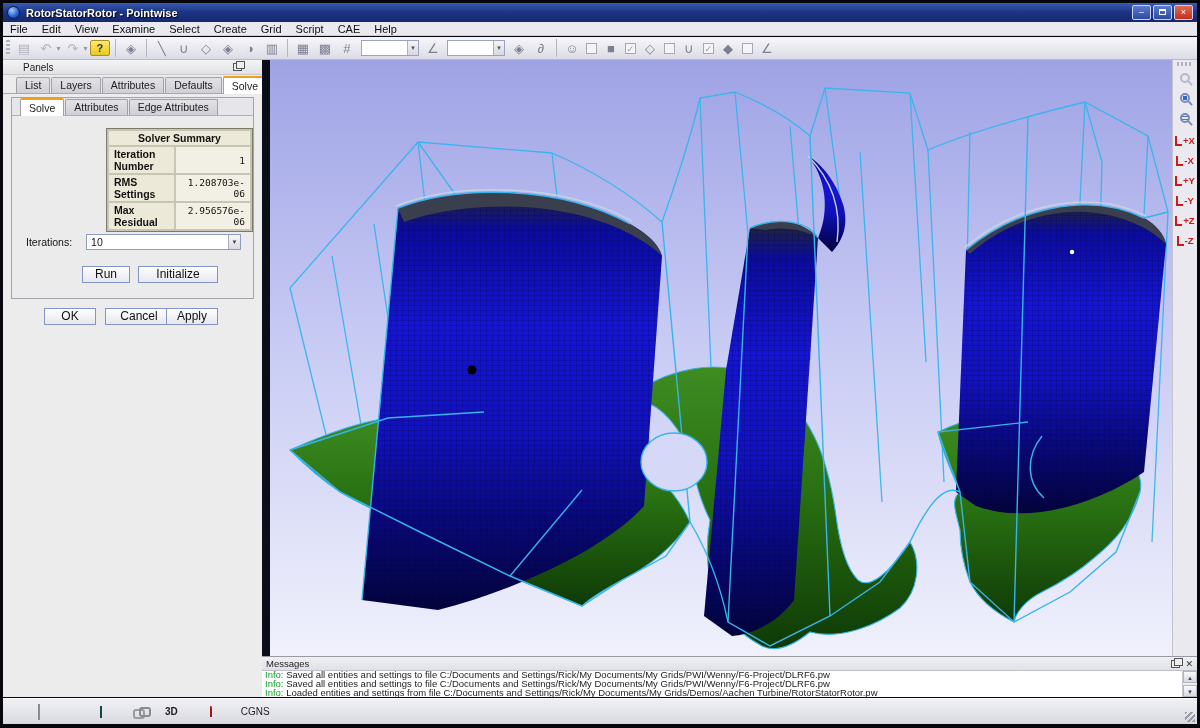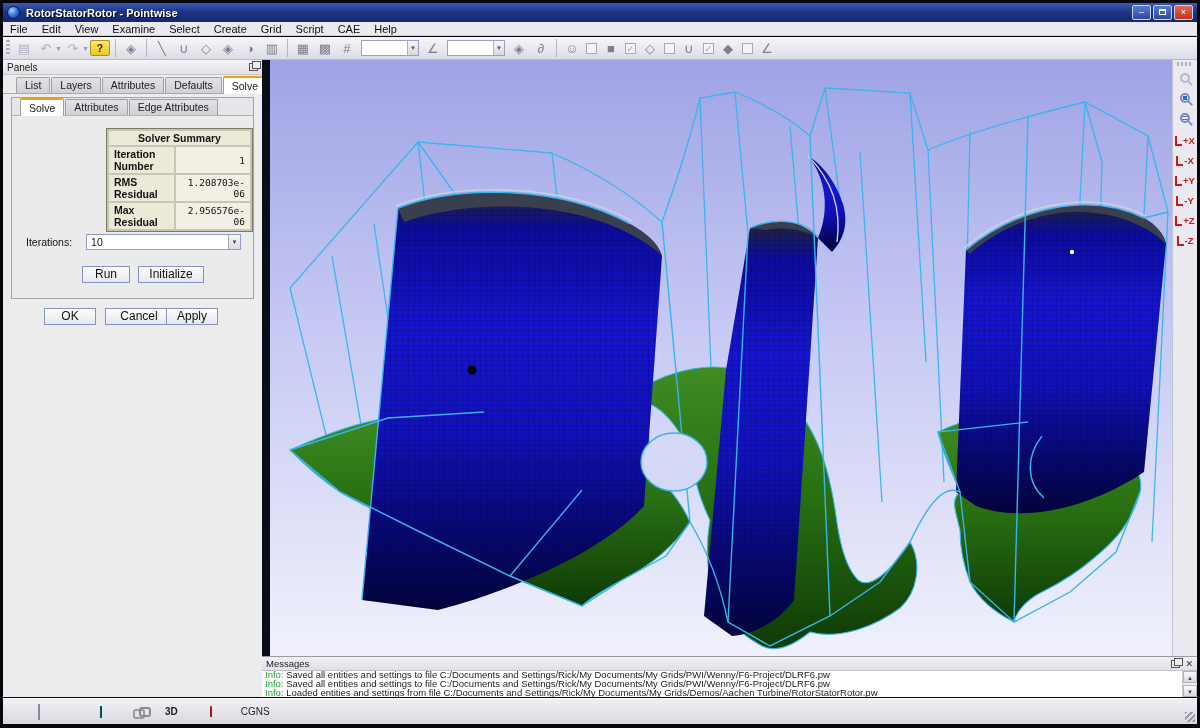--- a/index.html
+++ b/index.html
@@ -52,7 +52,7 @@
   
   #panel { position:absolute; left:3px; top:60px; width:259px; bottom:31px; background:#ececec; }
   #panel-header { height:15px; background:linear-gradient(180deg,#f4f4f6,#e2e2e6);
-    border-bottom:1px solid #c8c8cc; font-size:10px; color:#222; padding:1px 4px;
+    border-bottom:1px solid #c8c8cc; font-size:10px; color:#222; padding:1px 20px;
     display:flex; align-items:center; }
   .float-icon { width:9px; height:8px; border:1px solid #555; position:relative; background:#eee; }
   .float-icon::after { content:""; position:absolute; left:2px; top:-3px; width:7px; height:6px;

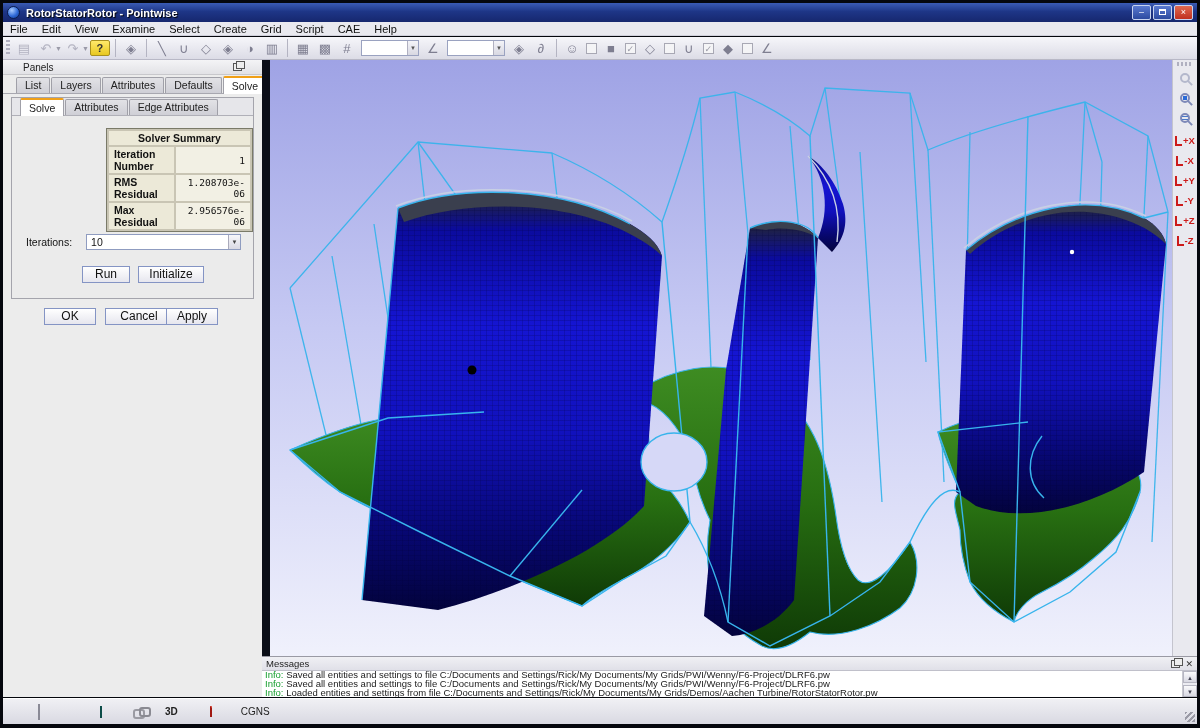--- a/index.html
+++ b/index.html
@@ -262,7 +262,7 @@
             <td class="val">1</td>
           </tr>
           <tr>
-            <td class="lbl">RMS Residual</td>
+            <td class="lbl">RMS Settings</td>
             <td class="val">1.208703e-06</td>
           </tr>
           <tr>

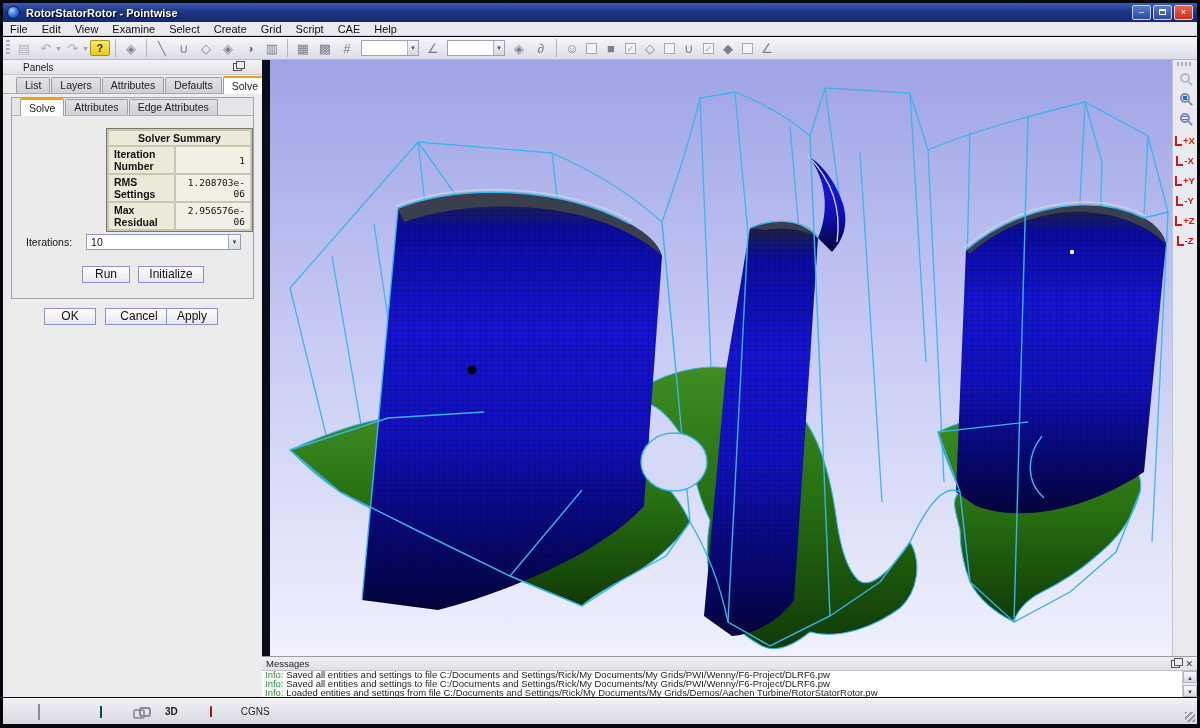--- a/index.html
+++ b/index.html
@@ -87,7 +87,7 @@
     border:1px solid #8494c4; border-radius:0; font-size:12px; color:#111;
     text-align:center; line-height:15px; }
   #btn-run { position:absolute; left:70px; top:168px; width:48px; }
-  #btn-init { position:absolute; left:126px; top:168px; width:66px; }
+  #btn-init { position:absolute; left:126px; top:168px; width:80px; }
   #btn-ok { position:absolute; left:41px; top:248px; width:52px; }
   #btn-cancel { position:absolute; left:102px; top:248px; width:68px;text-align:center; }
   #btn-apply { position:absolute; left:163px; top:248px; width:52px; }

